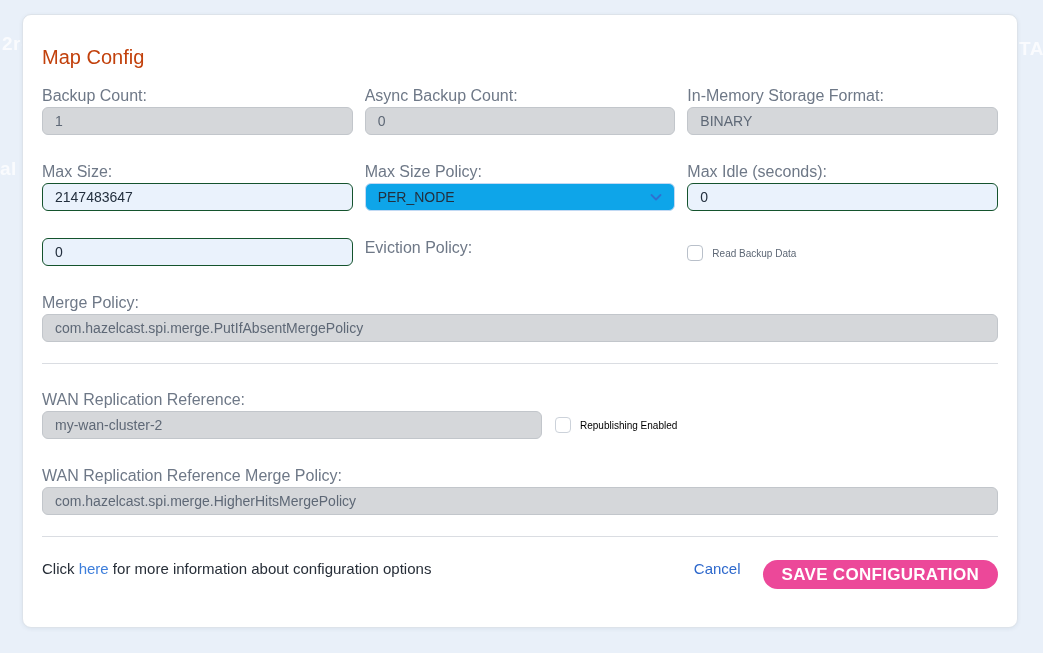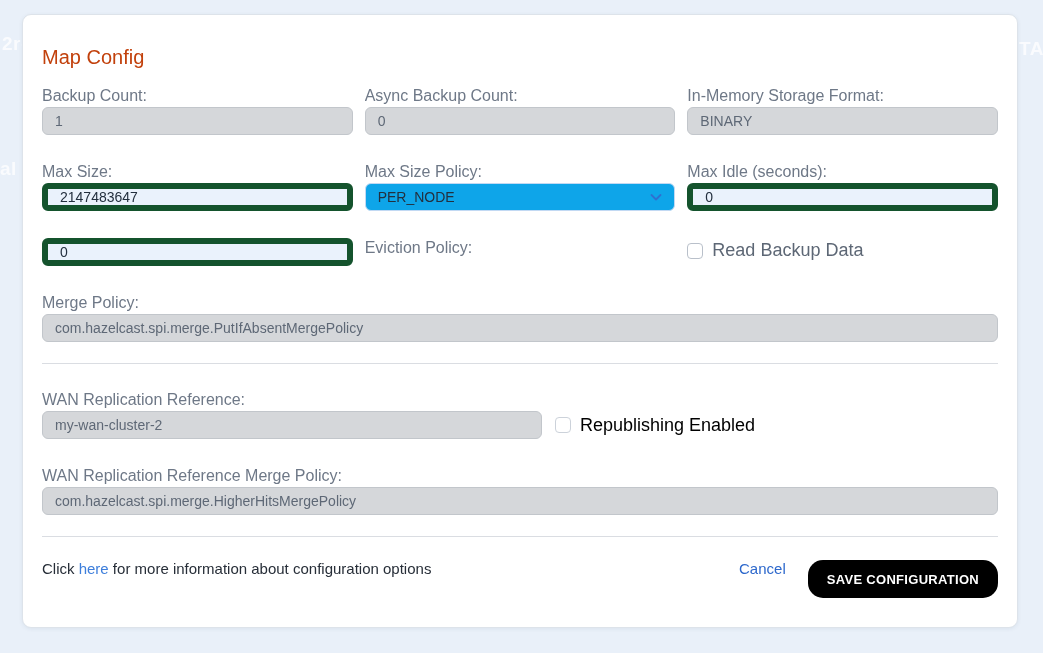--- a/index.html
+++ b/index.html
@@ -31,7 +31,7 @@
     display:block;width:100%;height:28px;box-sizing:border-box;
     border-radius:6px;padding:0 12px;font-size:14px;outline:none;
     font-family:"Liberation Sans","DejaVu Sans",sans-serif;
-    background:#eaf2fc;border:6px solid #14532d;color:#232f3e;
+    background:#eaf2fc;border:1px solid #14532d;color:#232f3e;
   }
   .text-input:disabled{
     background:#d5d7da;border:1px solid #c2c6cb;color:#5e6876;-webkit-text-fill-color:#5e6876;opacity:1;

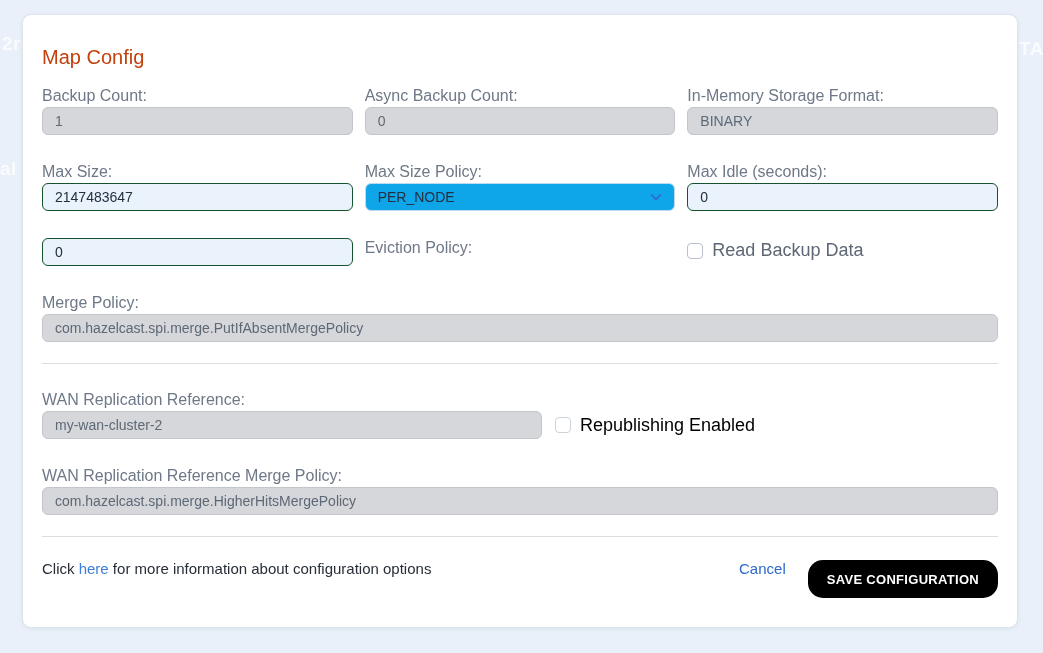--- a/index.html
+++ b/index.html
@@ -48,7 +48,7 @@
     background:#ffffff;border:1px solid #b9c0ca;flex:0 0 auto;
   }
   .cb.disabled{border-color:#ccd2da;}
-  .cb-label{font-size:18px;color:#5d6775;white-space:nowrap;}
+  .cb-label{font-size:10px;color:#5d6775;white-space:nowrap;}
   .cb-label.disabled{color:#000000;}
   .cell-checkbox{display:flex;align-items:flex-end;padding-bottom:5px;}
   .divider{border:none;border-top:1px solid #dadde2;margin:21px 0 26px 0;}

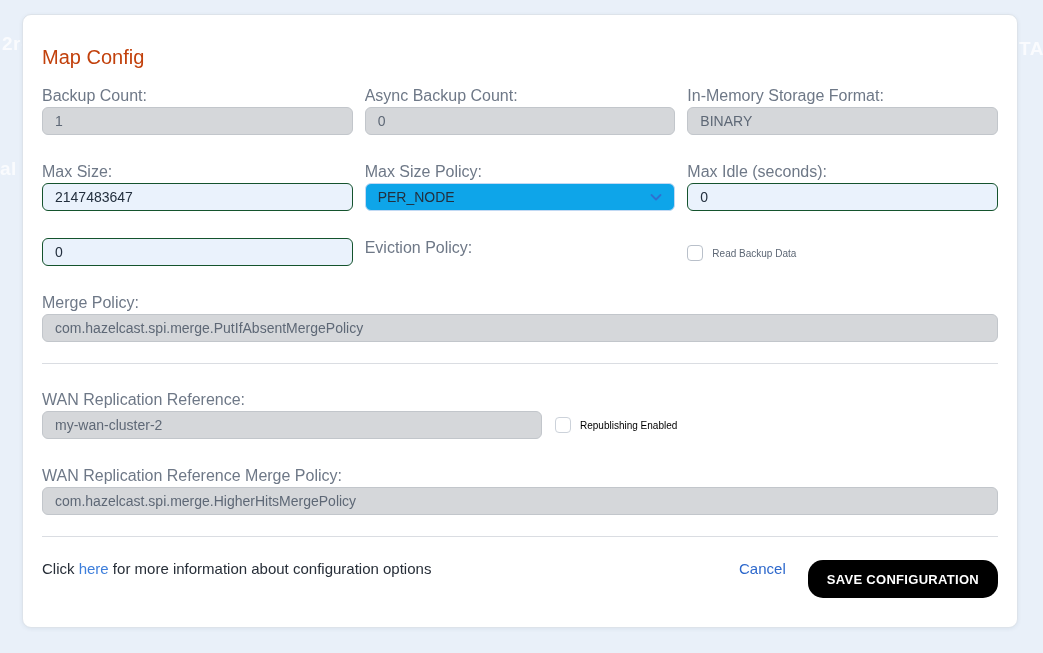--- a/index.html
+++ b/index.html
@@ -60,8 +60,8 @@
   .spacer{flex:1;}
   .cancel-link{font-size:15px;color:#2d68cc;text-decoration:none;margin-right:22px;cursor:pointer;}
   .save-btn{
-    height:38px;border:none;border-radius:15px;padding:0 19px;
-    background:#000000;color:#ffffff;font-size:13px;font-weight:700;letter-spacing:.3px;
+    height:29px;border:none;border-radius:15px;padding:0 19px;
+    background:#ec4899;color:#ffffff;font-size:17px;font-weight:700;letter-spacing:.3px;
     font-family:"Liberation Sans","DejaVu Sans",sans-serif;cursor:pointer;
   }
 </style>

